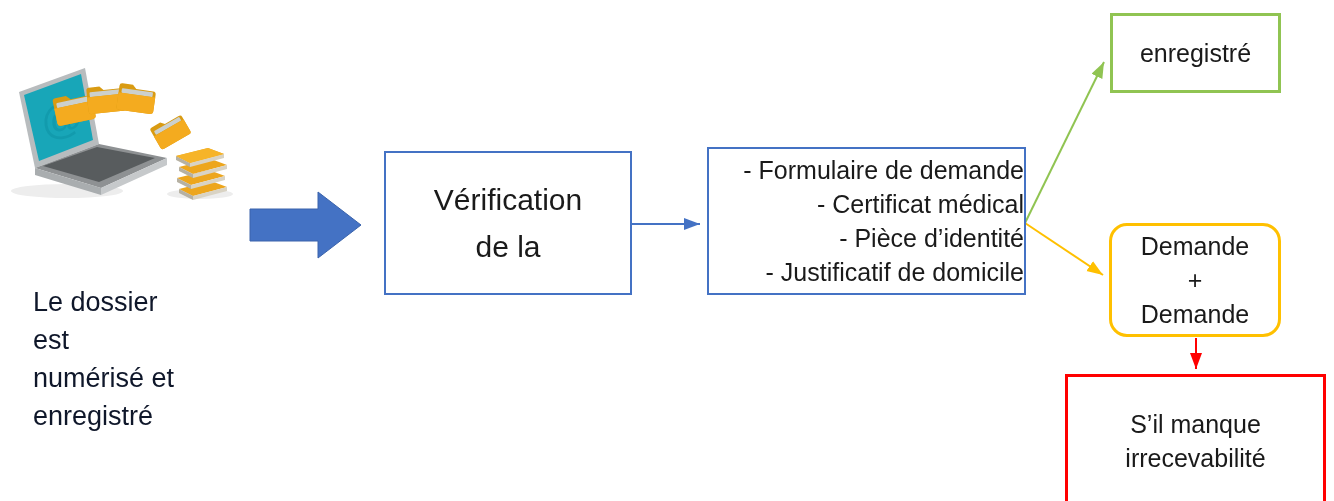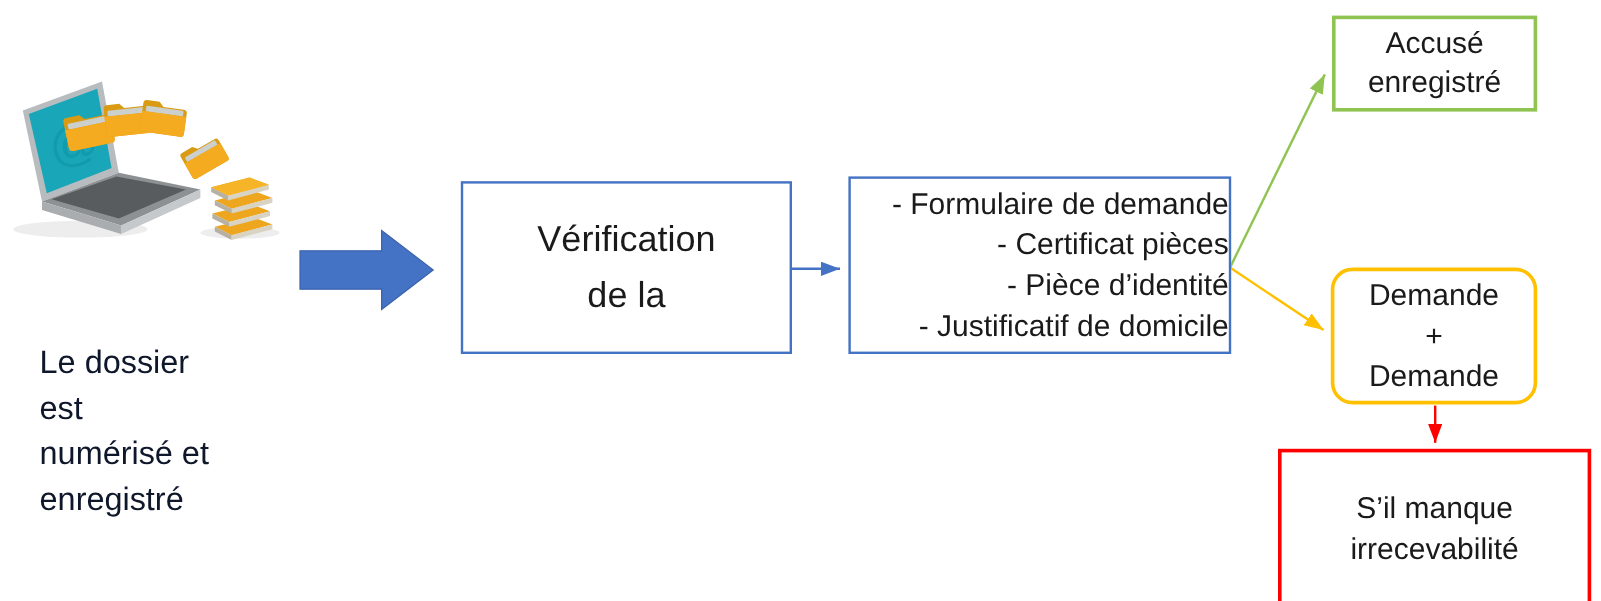--- a/index.html
+++ b/index.html
@@ -174,7 +174,6 @@
   </div>
 
   <div class="node green" id="box-accuse">
-    <div>Accusé</div>
     <div>enregistré</div>
   </div>
 

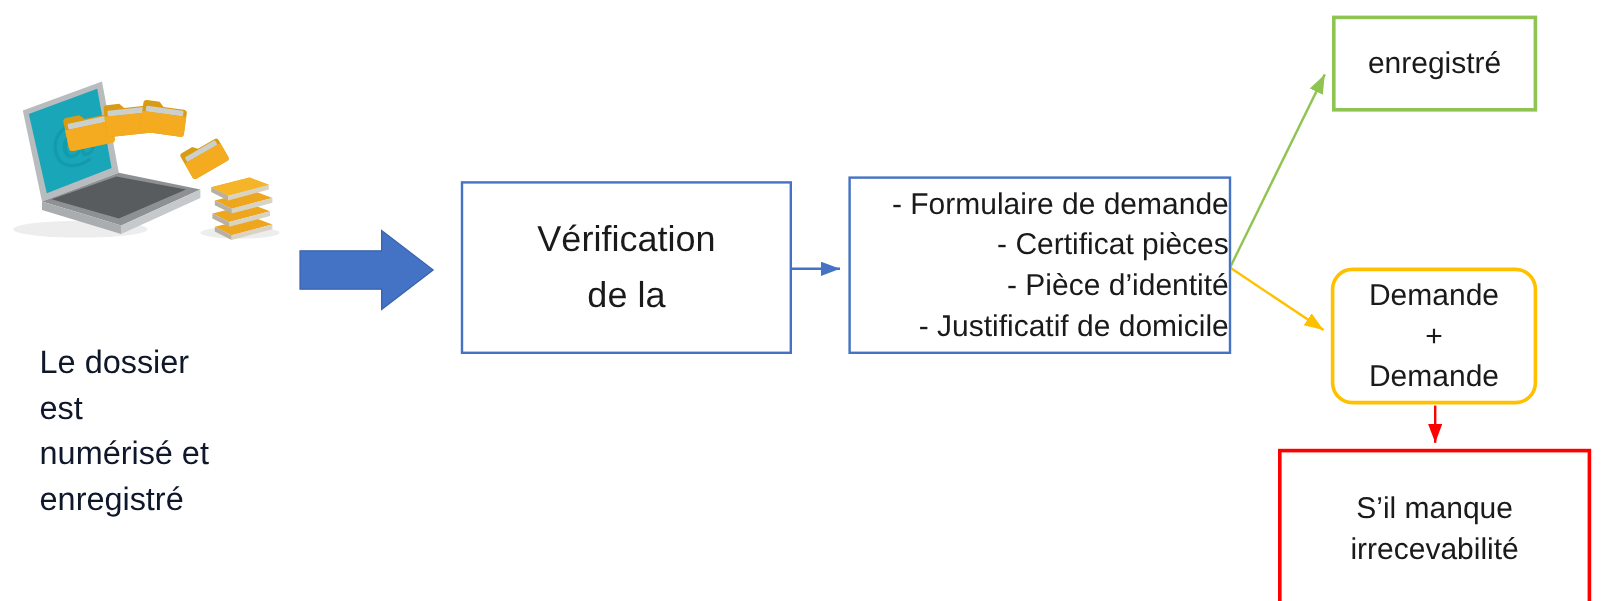--- a/index.html
+++ b/index.html
@@ -34,7 +34,7 @@
   .node.red   { border: 3px solid var(--red); }
 
   #box-verification {
-    left: 384px; top: 151px; width: 276px; height: 144px;
+    left: 384px; top: 151px; width: 248px; height: 144px;
     font-size: 30px; line-height: 47px;
   }
   #box-documents {

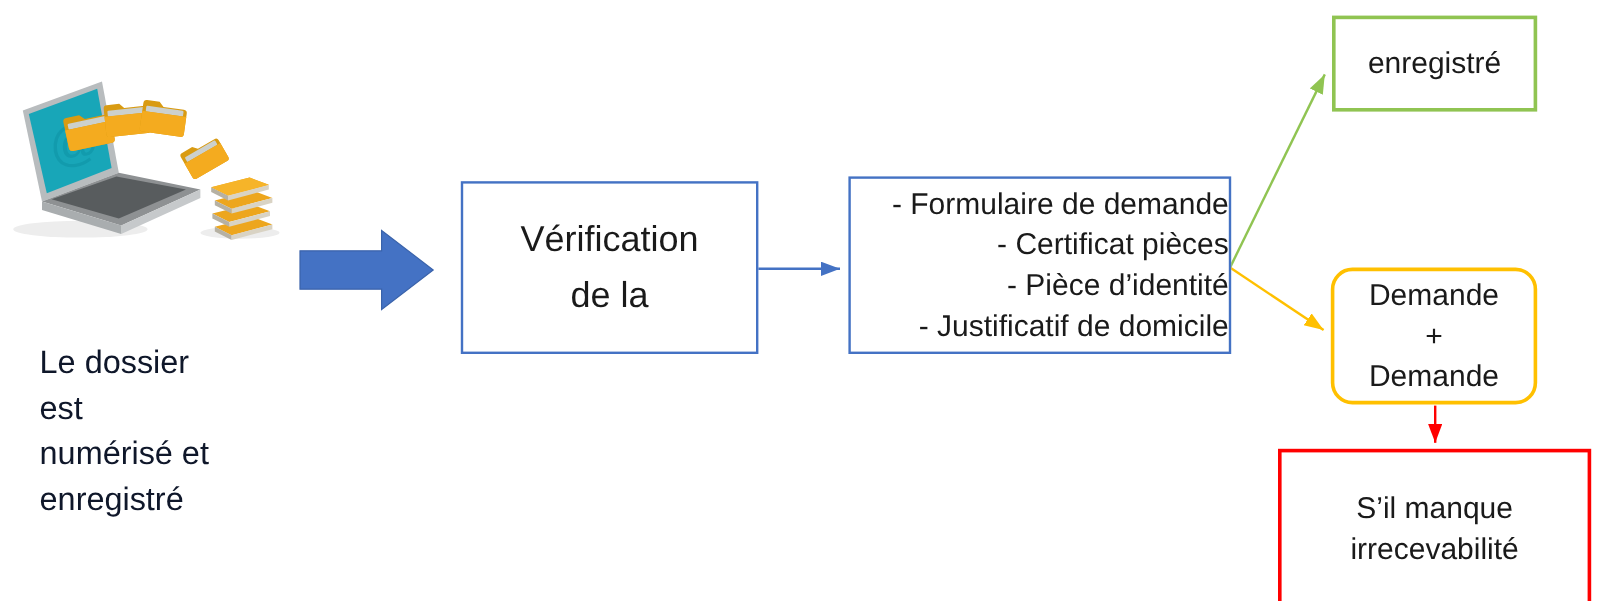--- a/index.html
+++ b/index.html
@@ -168,7 +168,7 @@
 
   <div class="node blue" id="box-documents">
     <div>- Formulaire de demande</div>
-    <div>- Certificat pièces</div>
+    <div>- Certificat médical</div>
     <div>- Pièce d’identité</div>
     <div>- Justificatif de domicile</div>
   </div>

